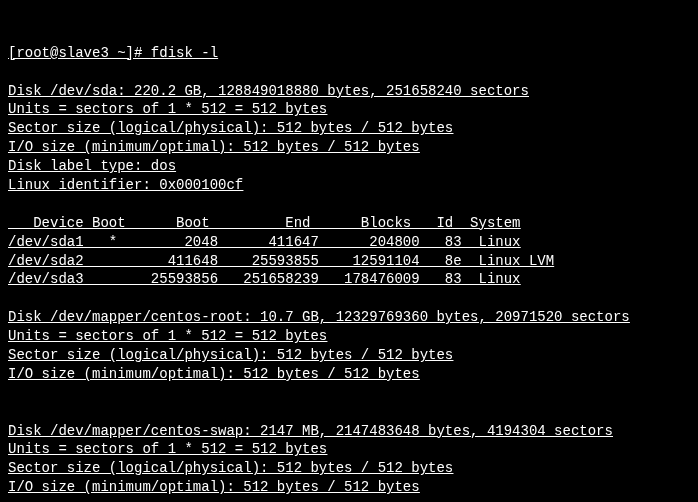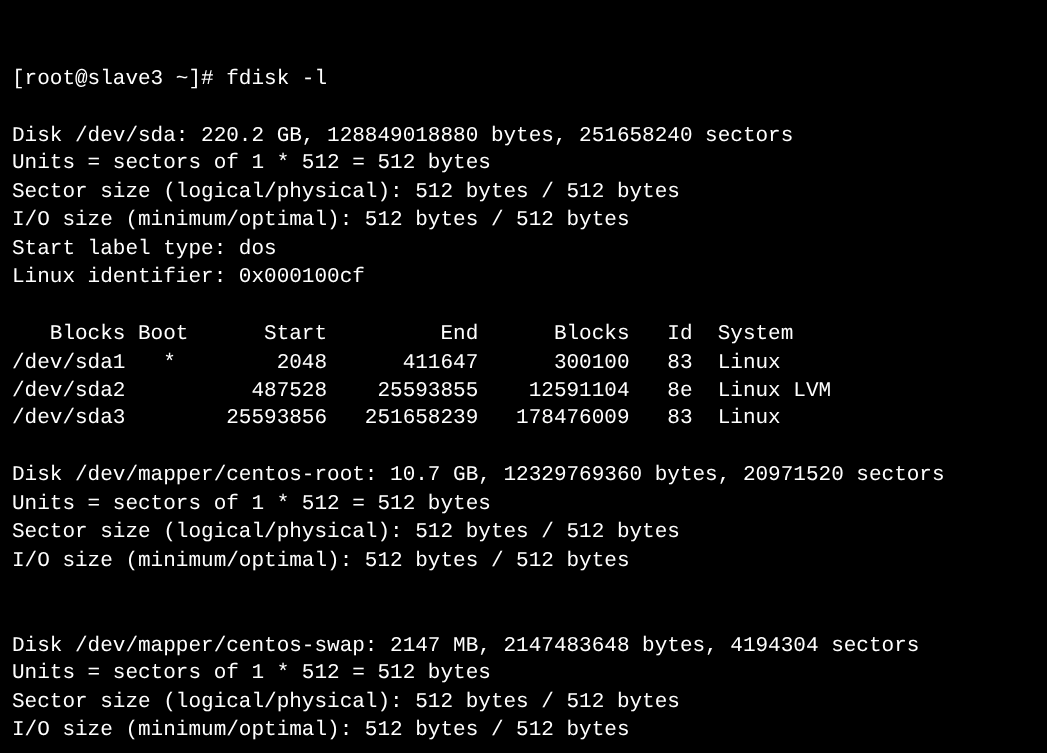--- a/index.html
+++ b/index.html
@@ -6,6 +6,7 @@
       margin: 0;
       padding: 0;
       box-sizing: border-box;
+      text-decoration: underline;
     }
     body {
       background: #000;

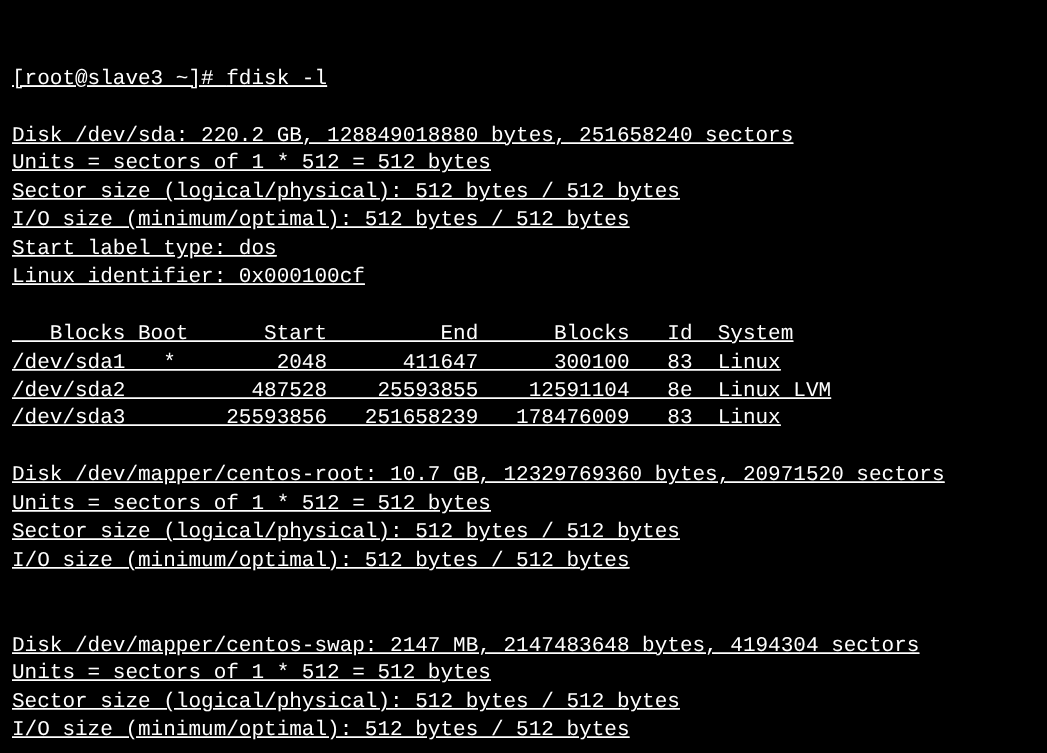--- a/index.html
+++ b/index.html
@@ -30,7 +30,7 @@
 <span>Units = sectors of 1 * 512 = 512 bytes</span>
 <span>Sector size (logical/physical): 512 bytes / 512 bytes</span>
 <span>I/O size (minimum/optimal): 512 bytes / 512 bytes</span>
-<span>Start label type: dos</span>
+<span>Disk label type: dos</span>
 <span>Linux identifier: 0x000100cf</span>
 <span></span>
 <span>   Blocks Boot      Start         End      Blocks   Id  System</span>

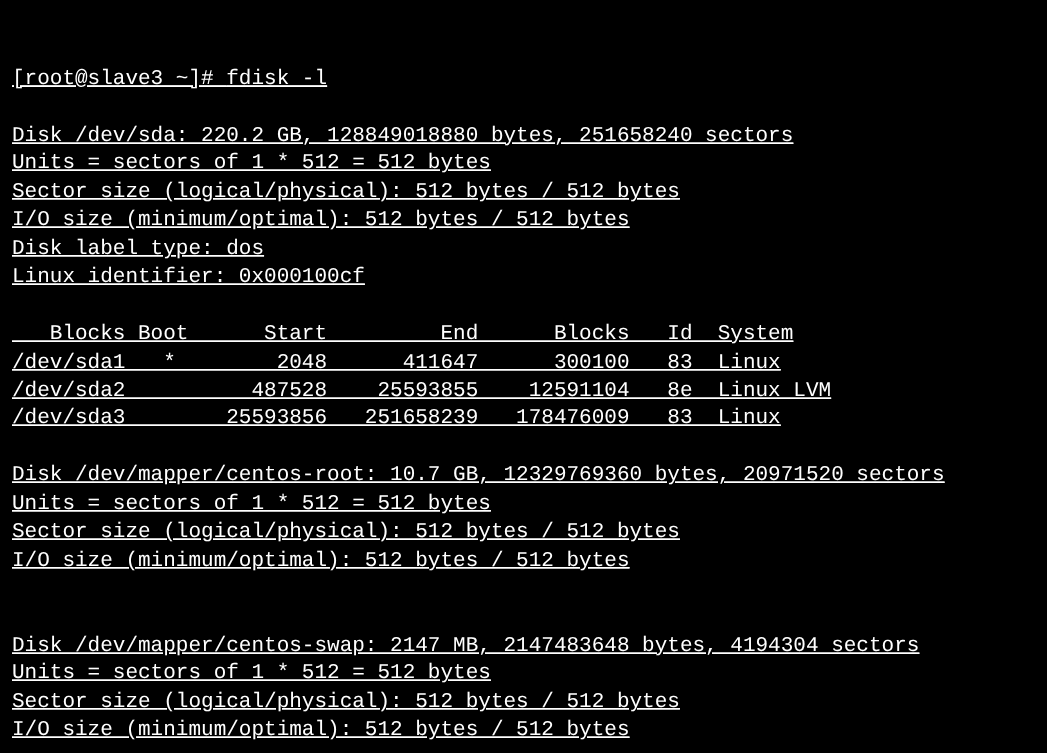--- a/index.html
+++ b/index.html
@@ -33,7 +33,7 @@
 <span>Disk label type: dos</span>
 <span>Linux identifier: 0x000100cf</span>
 <span></span>
-<span>   Blocks Boot      Start         End      Blocks   Id  System</span>
+<span>   Device Boot      Boot         End      Blocks   Id  System</span>
 <span>/dev/sda1   *        2048      411647      300100   83  Linux</span>
 <span>/dev/sda2          487528    25593855    12591104   8e  Linux LVM</span>
 <span>/dev/sda3        25593856   251658239   178476009   83  Linux</span>

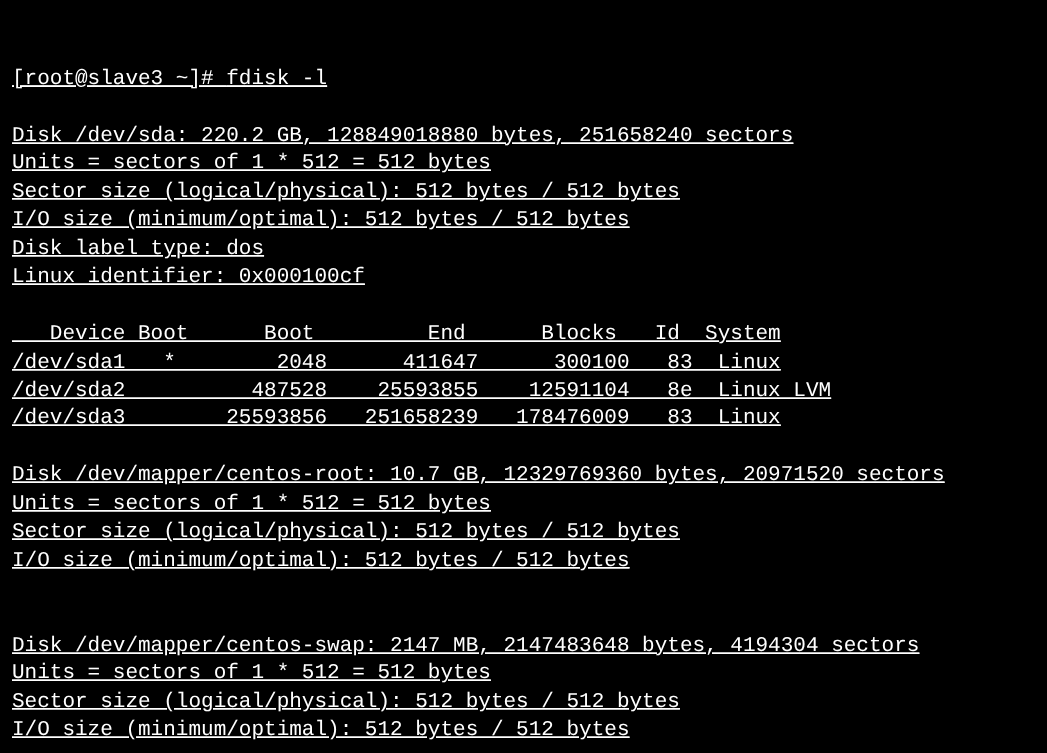--- a/index.html
+++ b/index.html
@@ -34,7 +34,7 @@
 <span>Linux identifier: 0x000100cf</span>
 <span></span>
 <span>   Device Boot      Boot         End      Blocks   Id  System</span>
-<span>/dev/sda1   *        2048      411647      300100   83  Linux</span>
+<span>/dev/sda1   *        2048      411647      204800   83  Linux</span>
 <span>/dev/sda2          487528    25593855    12591104   8e  Linux LVM</span>
 <span>/dev/sda3        25593856   251658239   178476009   83  Linux</span>
 <span></span>

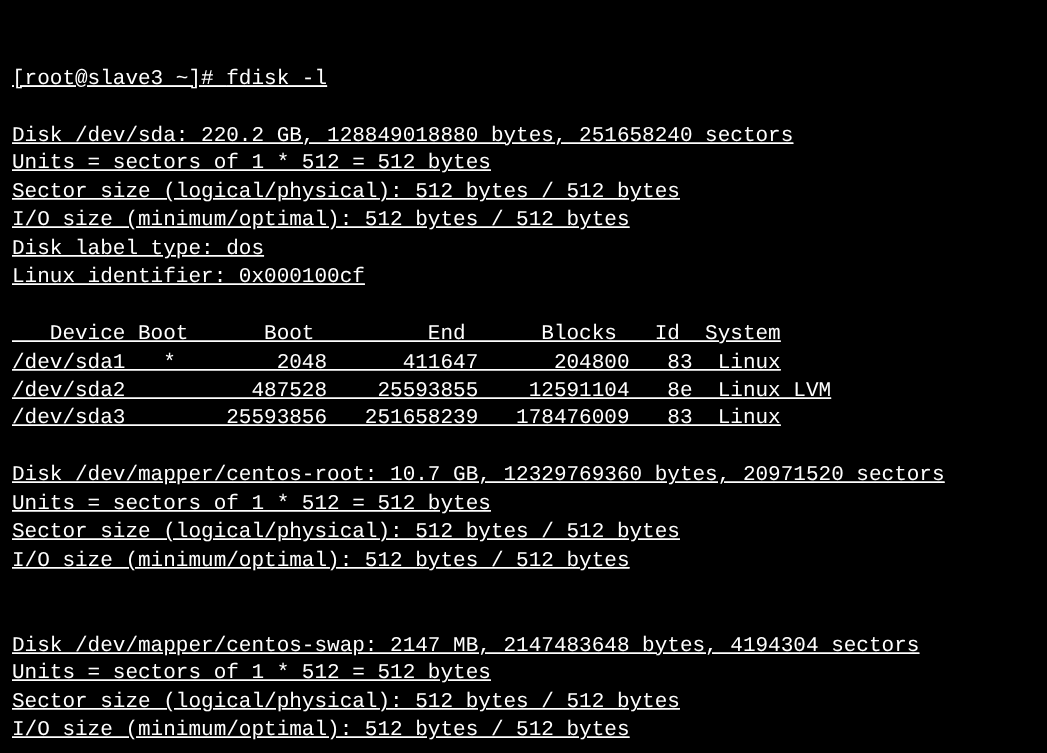--- a/index.html
+++ b/index.html
@@ -35,7 +35,7 @@
 <span></span>
 <span>   Device Boot      Boot         End      Blocks   Id  System</span>
 <span>/dev/sda1   *        2048      411647      204800   83  Linux</span>
-<span>/dev/sda2          487528    25593855    12591104   8e  Linux LVM</span>
+<span>/dev/sda2          411648    25593855    12591104   8e  Linux LVM</span>
 <span>/dev/sda3        25593856   251658239   178476009   83  Linux</span>
 <span></span>
 <span>Disk /dev/mapper/centos-root: 10.7 GB, 12329769360 bytes, 20971520 sectors</span>

